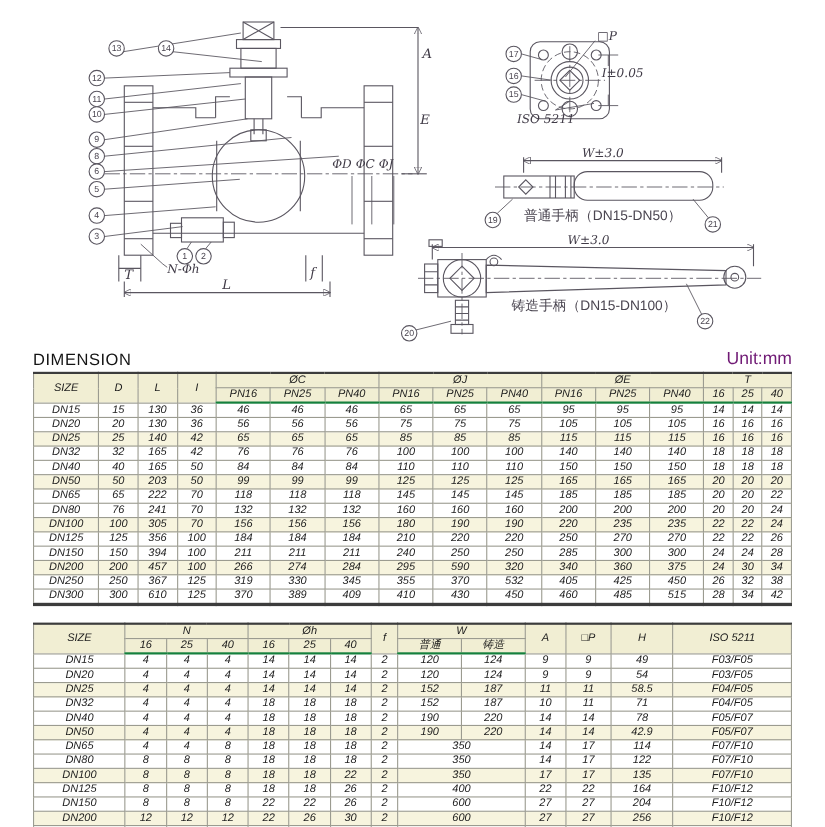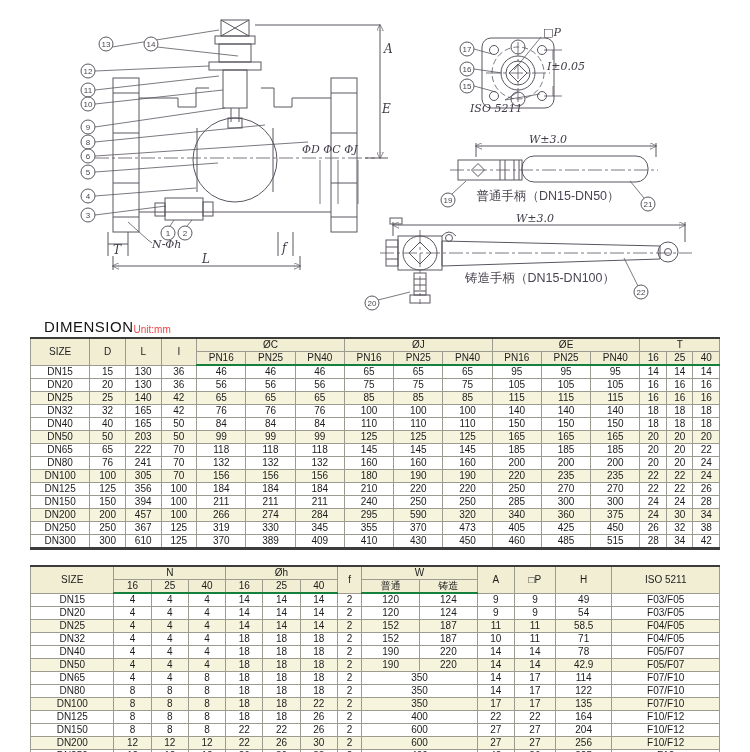--- a/index.html
+++ b/index.html
@@ -15,7 +15,7 @@
   .callout-c{fill:#ffffff;}
   .cl{stroke-dasharray:14 3 3 3;}
   .thin{stroke-width:0.8;}
-  .titlebar{display:flex;justify-content:flex-start;align-items:flex-end;margin:2px 30px 2px 44px;}
+  .titlebar{display:flex;justify-content:space-between;align-items:flex-end;margin:2px 30px 2px 30px;}
   .page-heading{font-size:15px;letter-spacing:0.5px;color:#141414;}
   .unit-label{font-size:10px;color:#ef4444;}
   .tbl-wrap{margin:1px 30px 0 30px;}

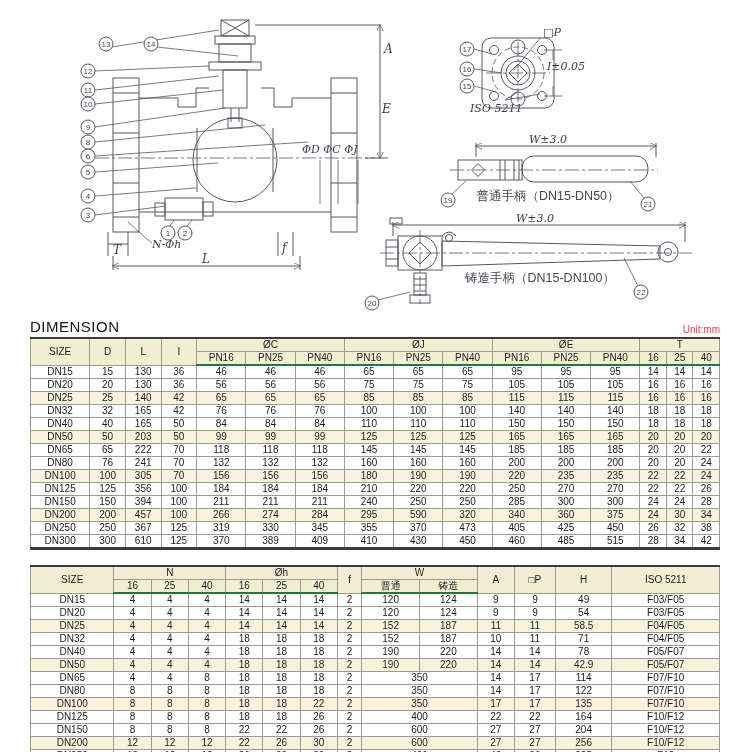--- a/index.html
+++ b/index.html
@@ -17,7 +17,7 @@
   .thin{stroke-width:0.8;}
   .titlebar{display:flex;justify-content:space-between;align-items:flex-end;margin:2px 30px 2px 30px;}
   .page-heading{font-size:15px;letter-spacing:0.5px;color:#141414;}
-  .unit-label{font-size:10px;color:#ef4444;}
+  .unit-label{font-size:16px;color:#701a75;}
   .tbl-wrap{margin:1px 30px 0 30px;}
   .tbl-wrap2{margin:15px 30px 0 30px;}
   table.dim-table{width:100%;border-collapse:collapse;font-size:10px;table-layout:auto;}

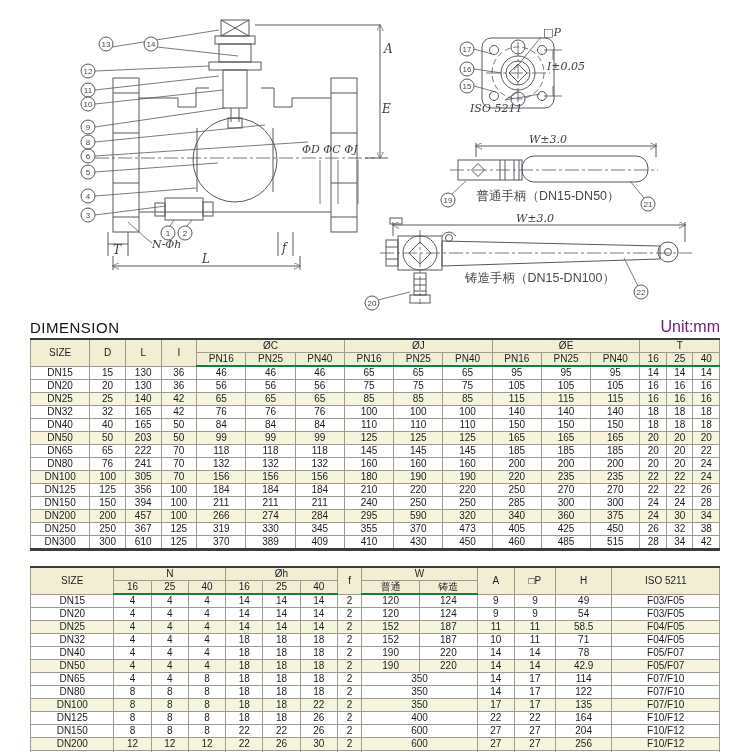--- a/index.html
+++ b/index.html
@@ -23,7 +23,7 @@
   table.dim-table{width:100%;border-collapse:collapse;font-size:10px;table-layout:auto;}
   table.dim-table th,table.dim-table td{border:1px solid #9b9b90;text-align:center;padding:0 2px;height:12px;line-height:1.05;font-weight:normal;white-space:nowrap;}
   table.dim-table thead th{background:#f1eed3;}
-  table.dim-table{border-top:2px solid #3c3c3c;border-bottom:3px solid #3c3c3c;}
+  table.dim-table{border-top:2px solid #3c3c3c;border-bottom:3px solid #3c3c3c;font-style:italic;}
   table.dim-table thead tr:last-child th{border-bottom:2px solid #15803d;}
   table.dim-table tr.hl td{background:#f7f4de;}
 </style>

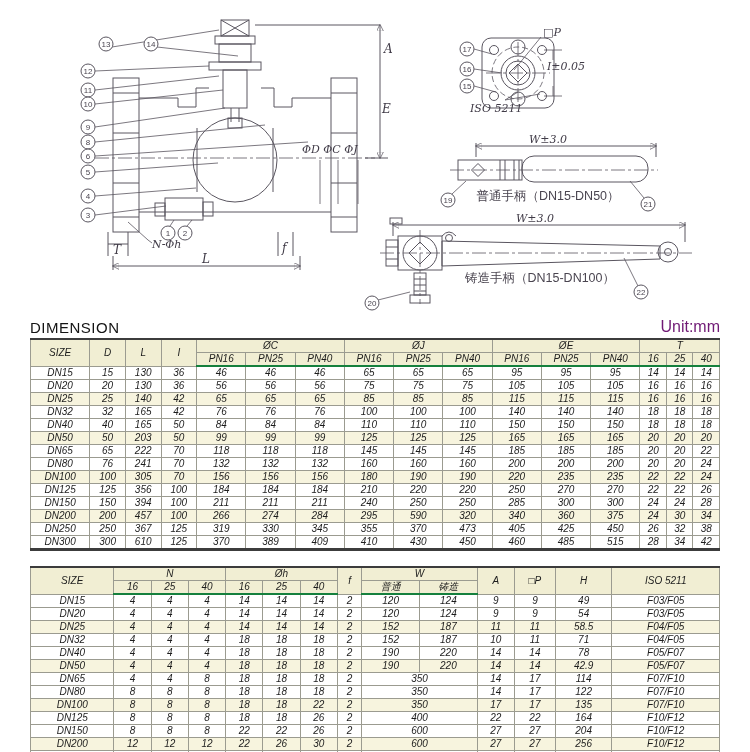--- a/index.html
+++ b/index.html
@@ -514,7 +514,7 @@
           <td>345</td>
           <td>355</td>
           <td>370</td>
-          <td>473</td>
+          <td>532</td>
           <td>405</td>
           <td>425</td>
           <td>450</td>

